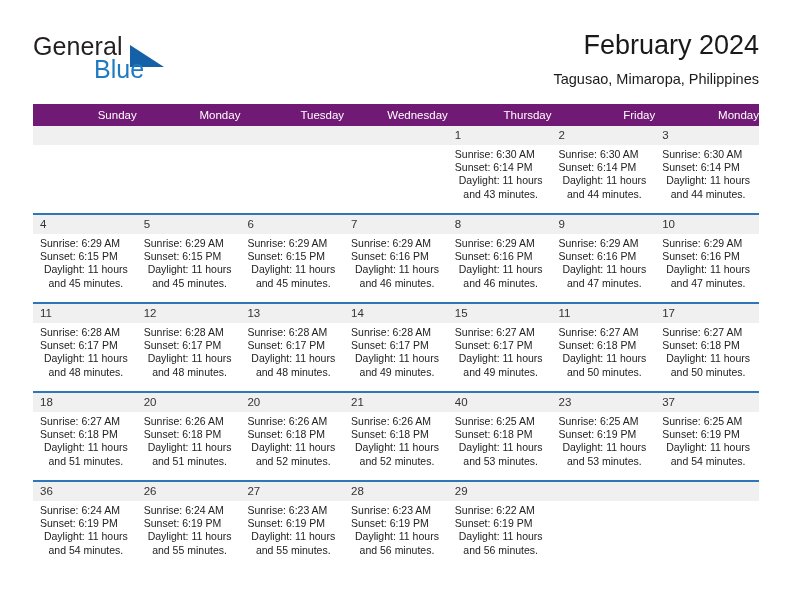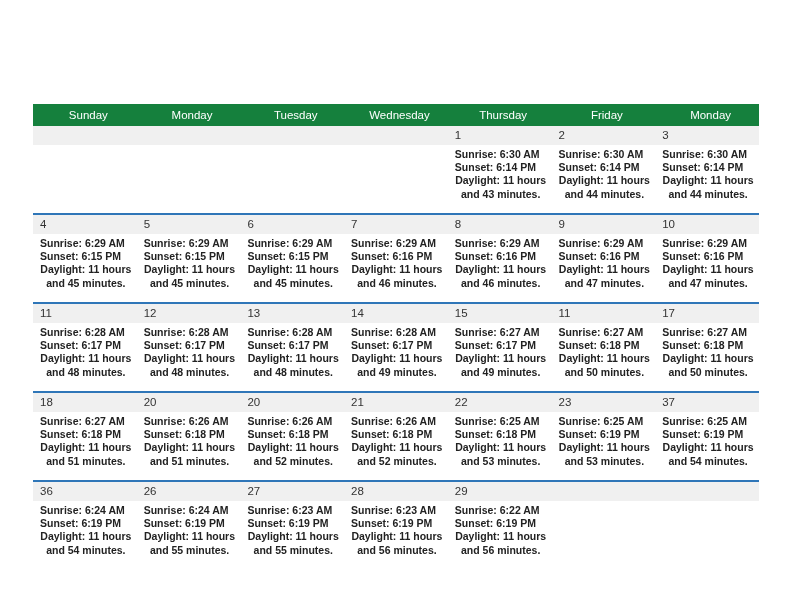--- a/index.html
+++ b/index.html
@@ -149,6 +149,20 @@
 
 <div class="page">
 
+  <div class="header">
+
+    <div class="brand">
+      <span class="brand-general">General</span>
+      <span class="brand-triangle"></span>
+      <span class="brand-blue">Blue</span>
+    </div>
+
+    <div class="title-block">
+      <div class="cal-title">February 2024</div>
+      <div class="cal-subtitle">Tagusao, Mimaropa, Philippines</div>
+    </div>
+
+  </div>
 
   <table class="calendar">
     <thead>

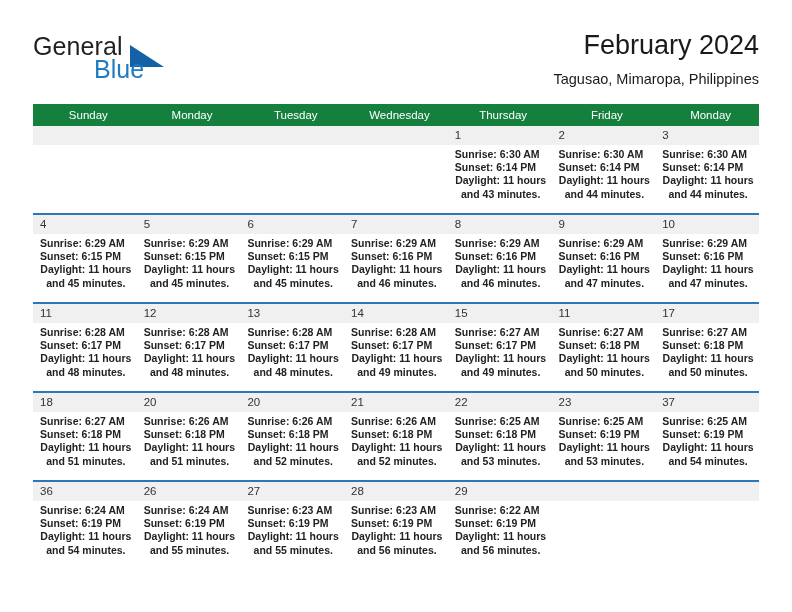--- a/index.html
+++ b/index.html
@@ -96,11 +96,11 @@
     table-layout: fixed;
   }
   .calendar th {
-    background: #15803d;
+    background: #701a75;
     color: #ffffff;
     font-size: 11.5px;
     font-weight: normal;
-    text-align: center;
+    text-align: right;
     padding: 5px 0 5px 7px;
     height: 11px;
     font-family: "Liberation Sans", sans-serif;

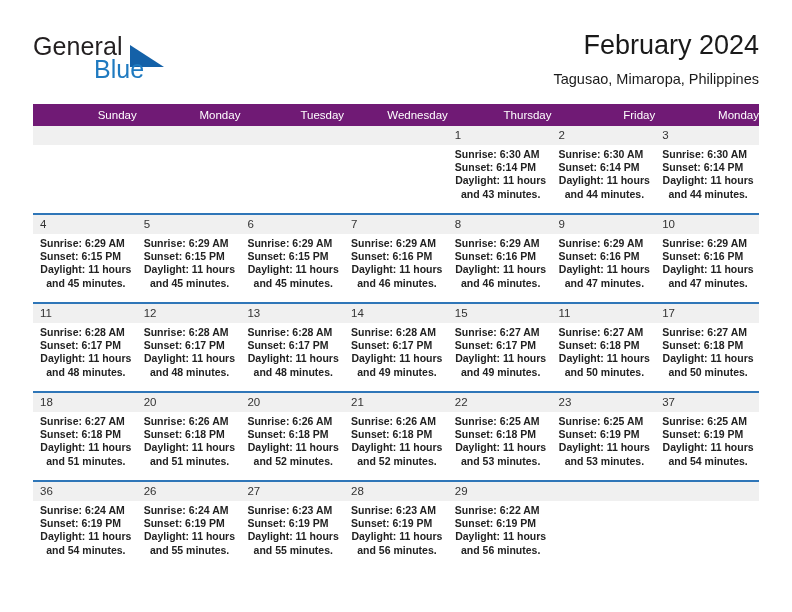--- a/index.html
+++ b/index.html
@@ -134,7 +134,6 @@
     line-height: 13.2px;
     color: #222222;
     font-family: "Liberation Sans", sans-serif;
-    font-weight: bold;
   }
   .cellbody div {
     white-space: nowrap;

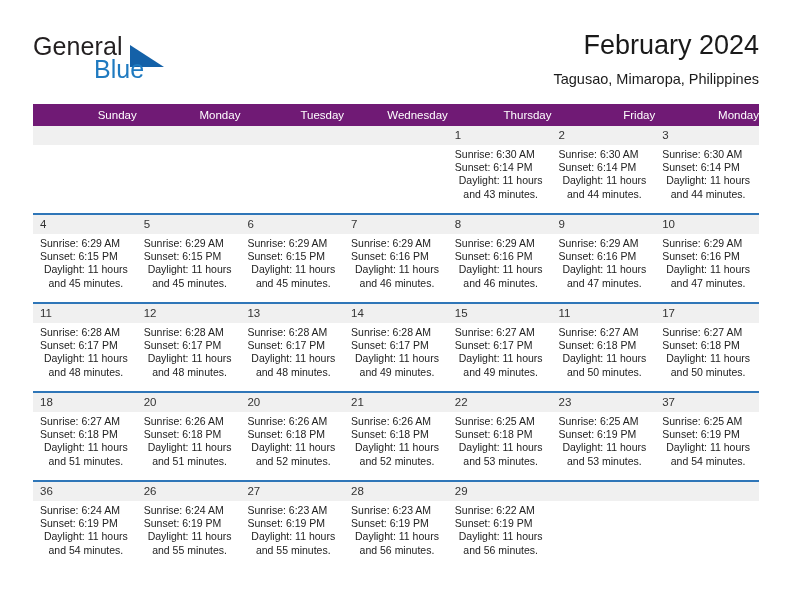--- a/index.html
+++ b/index.html
@@ -364,7 +364,7 @@
             </div>
           </td>
           <td>
-            <div class="daynum">22</div>
+            <div class="daynum">40</div>
             <div class="cellbody">
               <div>Sunrise: 6:25 AM</div>
               <div>Sunset: 6:18 PM</div>

